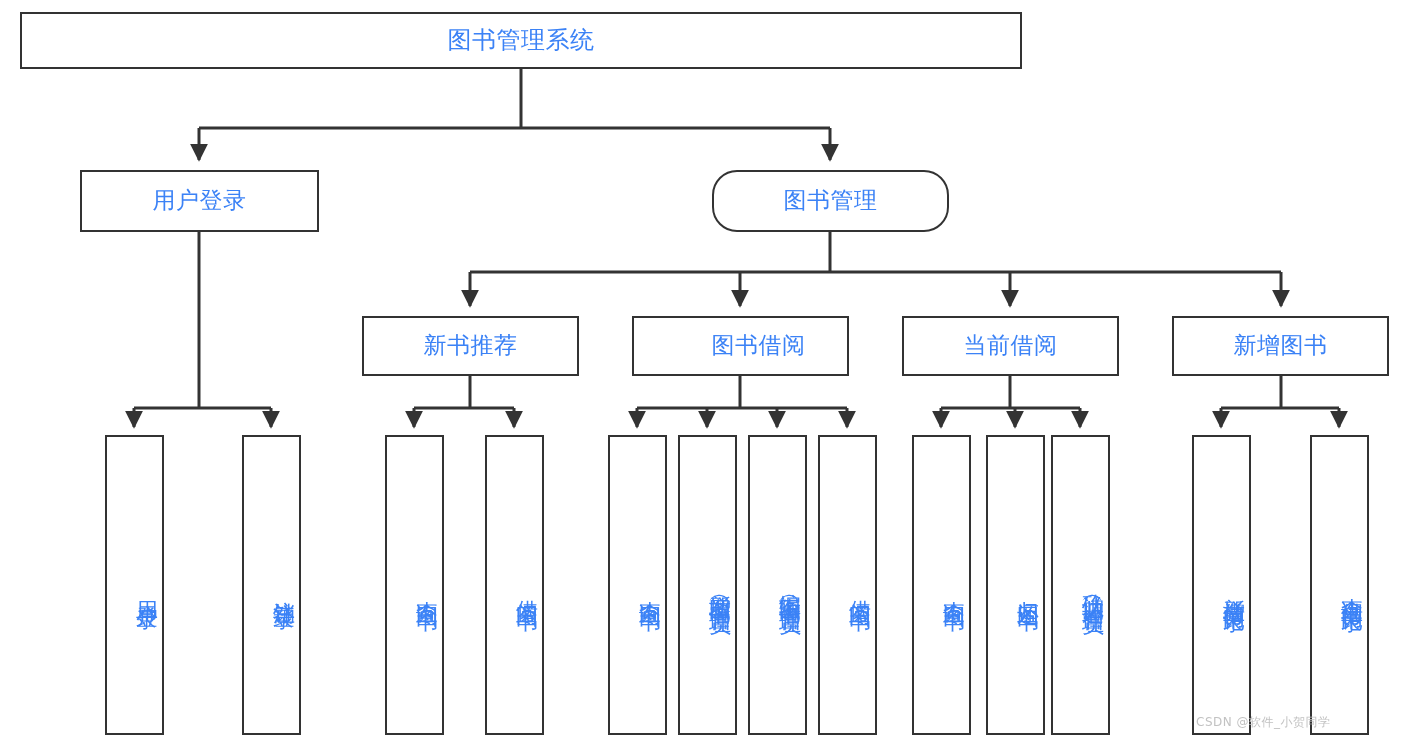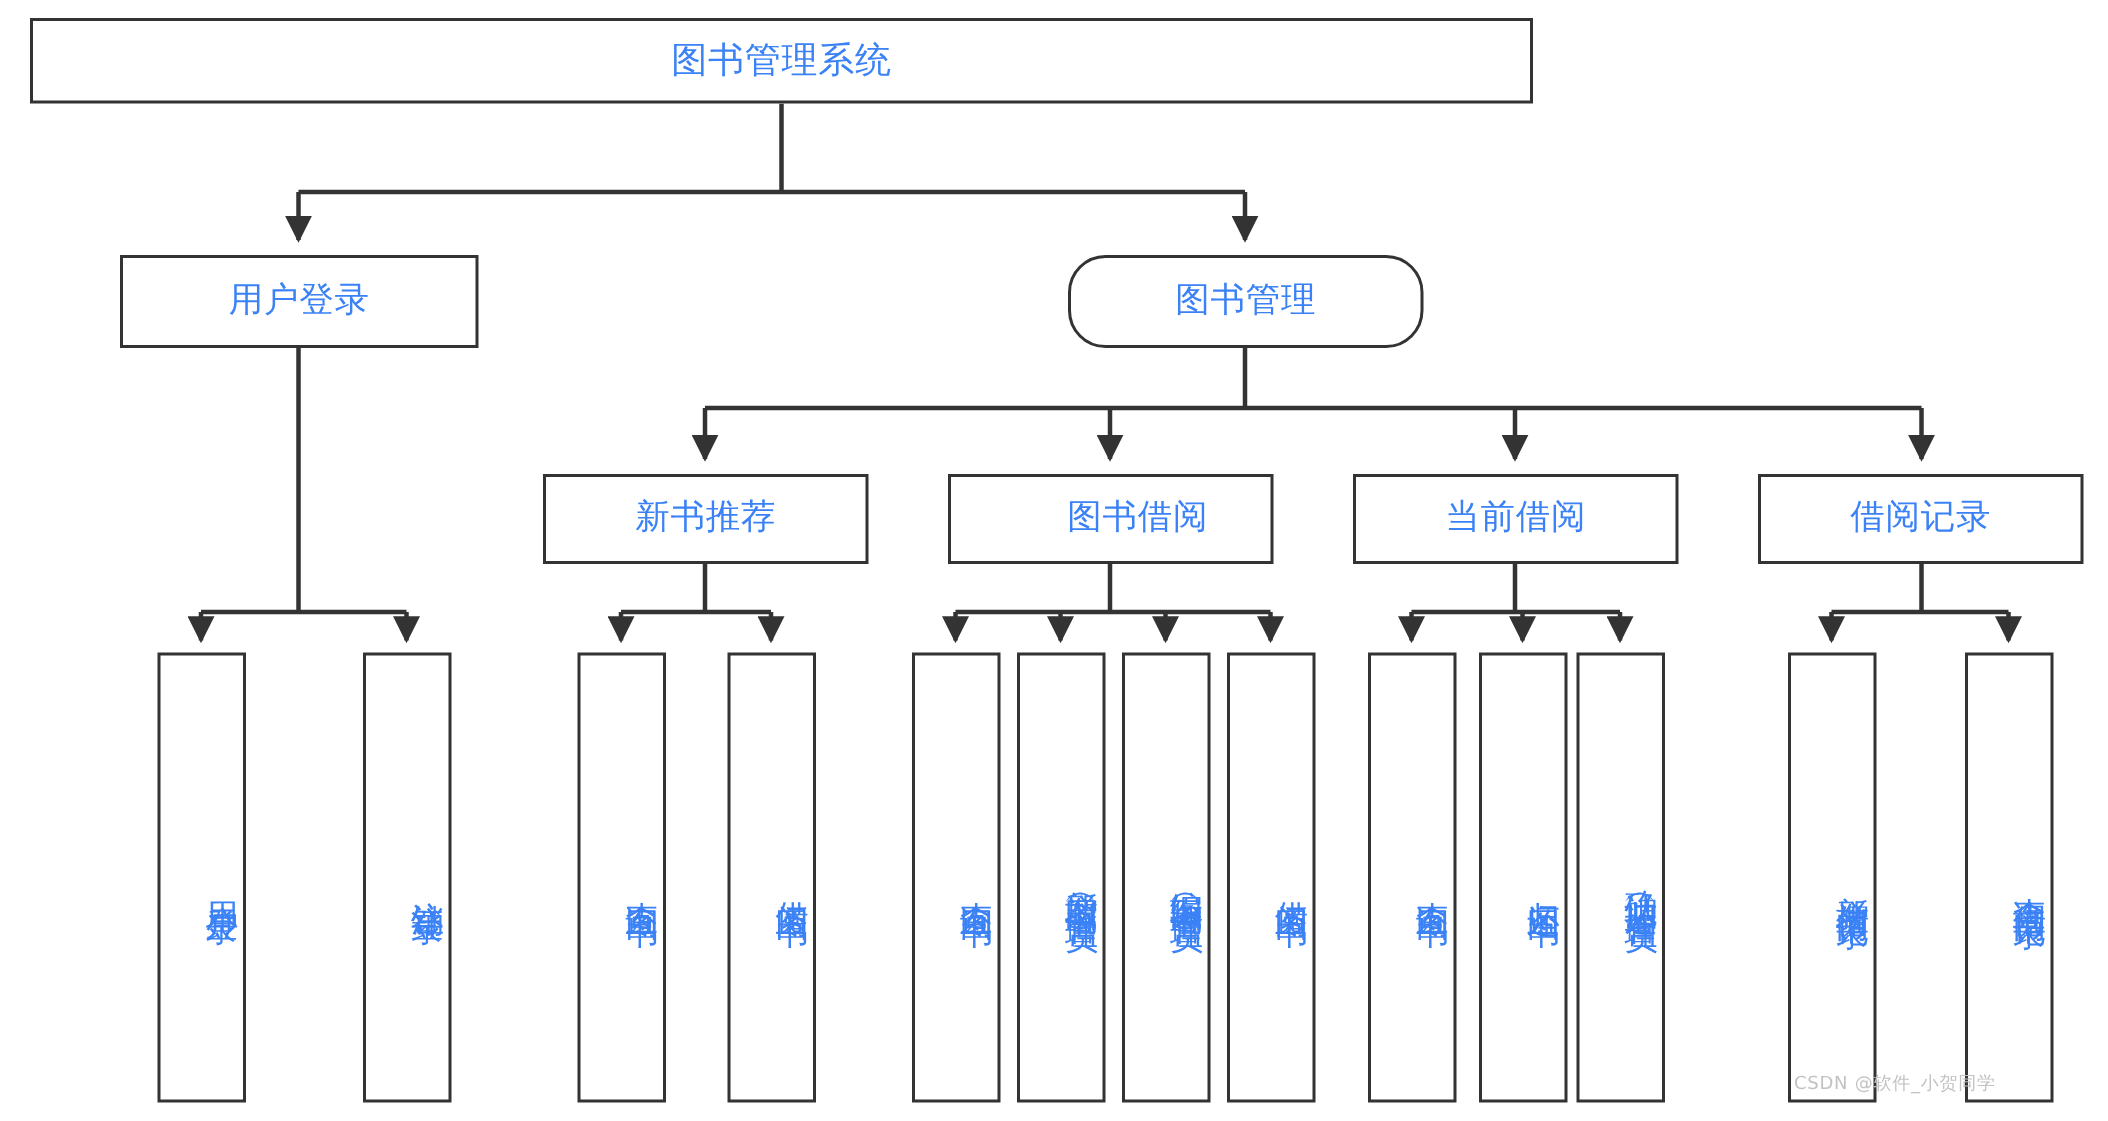--- a/index.html
+++ b/index.html
@@ -144,7 +144,7 @@
     <span>当前借阅</span>
   </div>
   <div class="node h" id="n-l3-3" style="left: 1172px; top: 316px; width: 217px; height: 60px;">
-    <span>借阅记录</span>
+    <span>新增图书</span>
   </div>
 
   <div class="node v" id="n-lf-0" style="left: 105px; top: 435px; width: 59px; height: 300px;">

